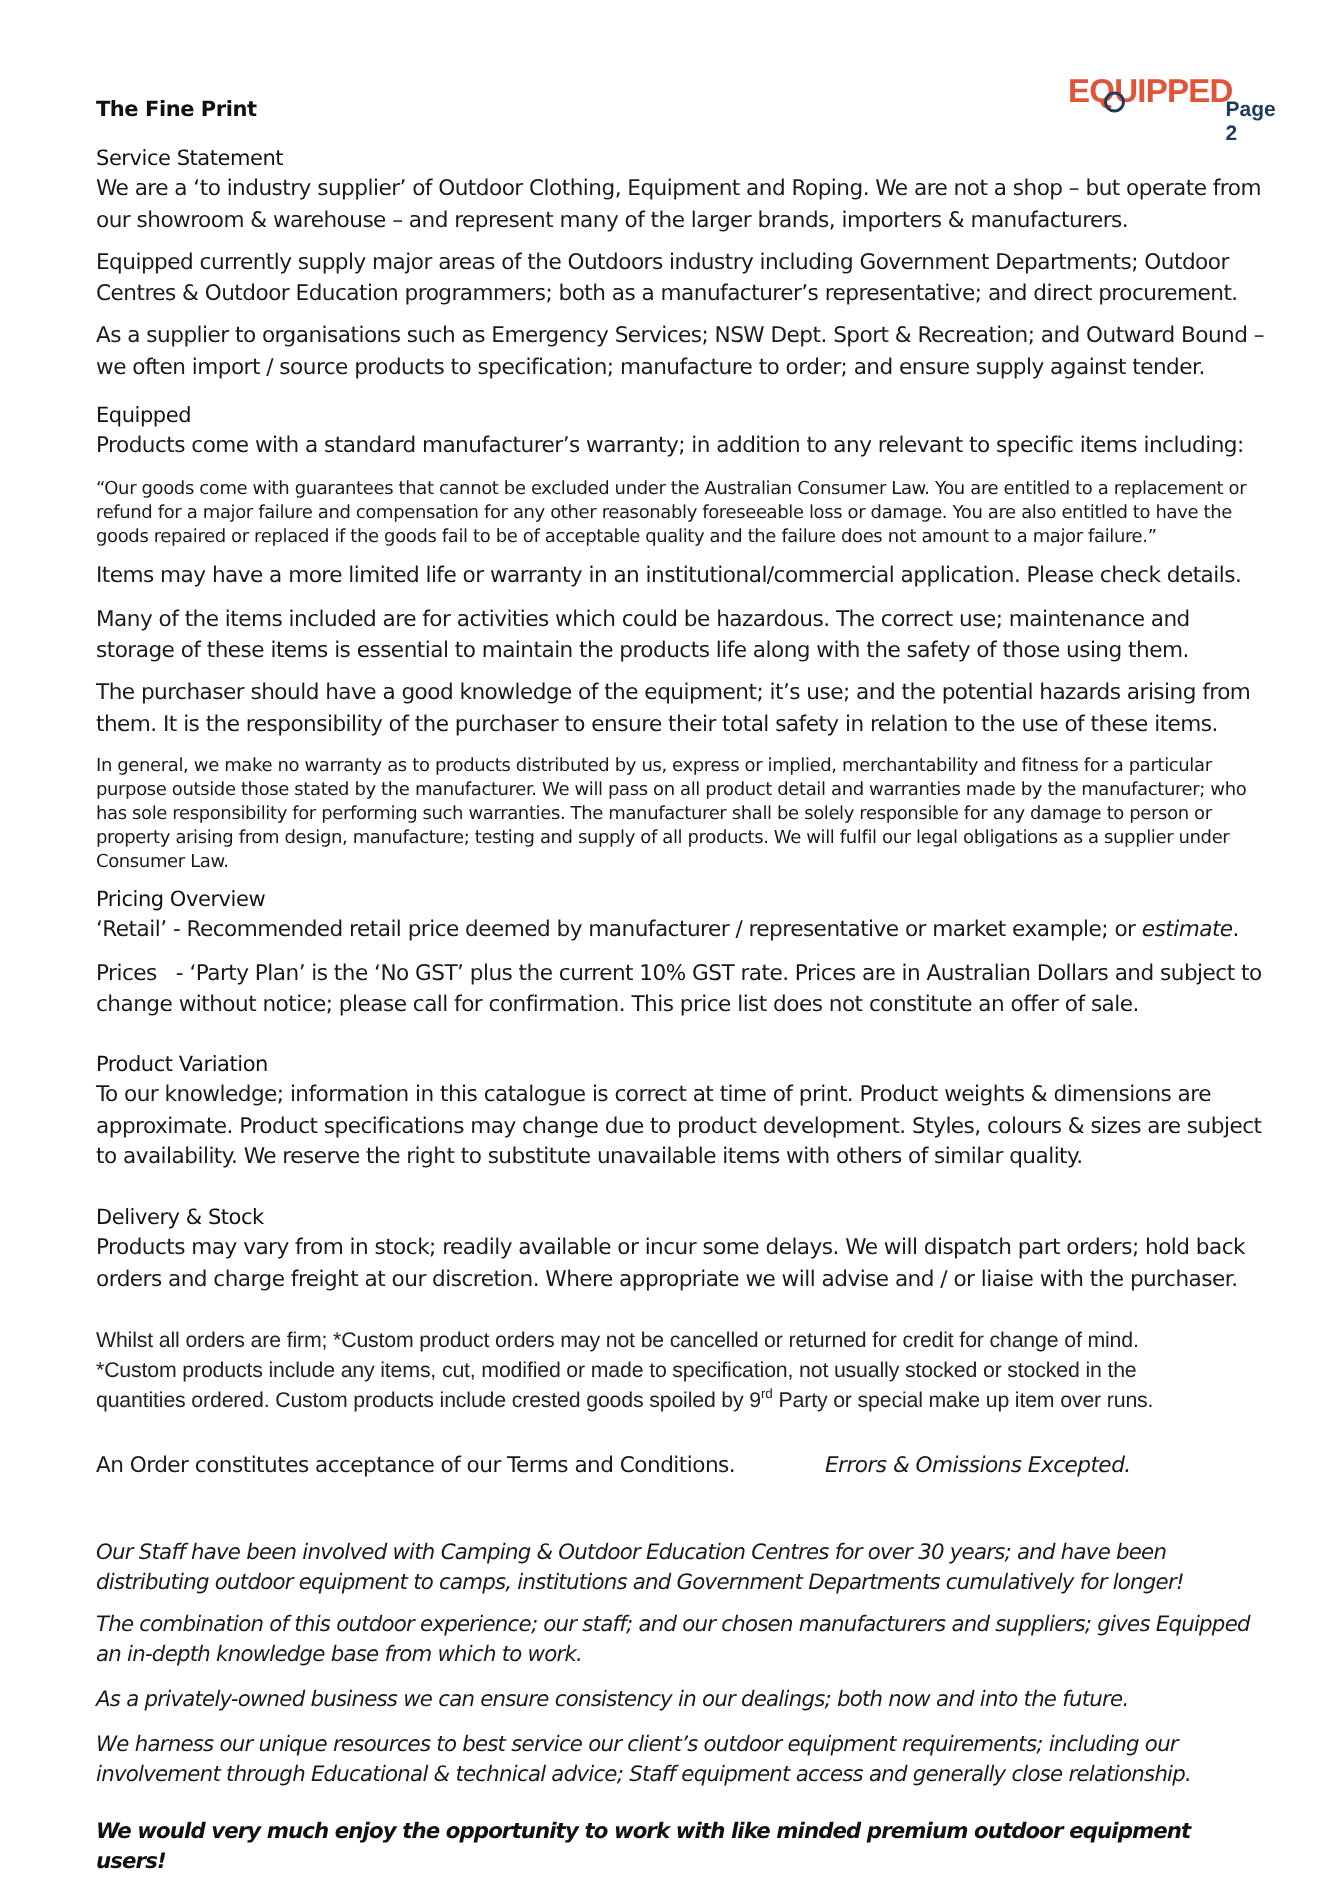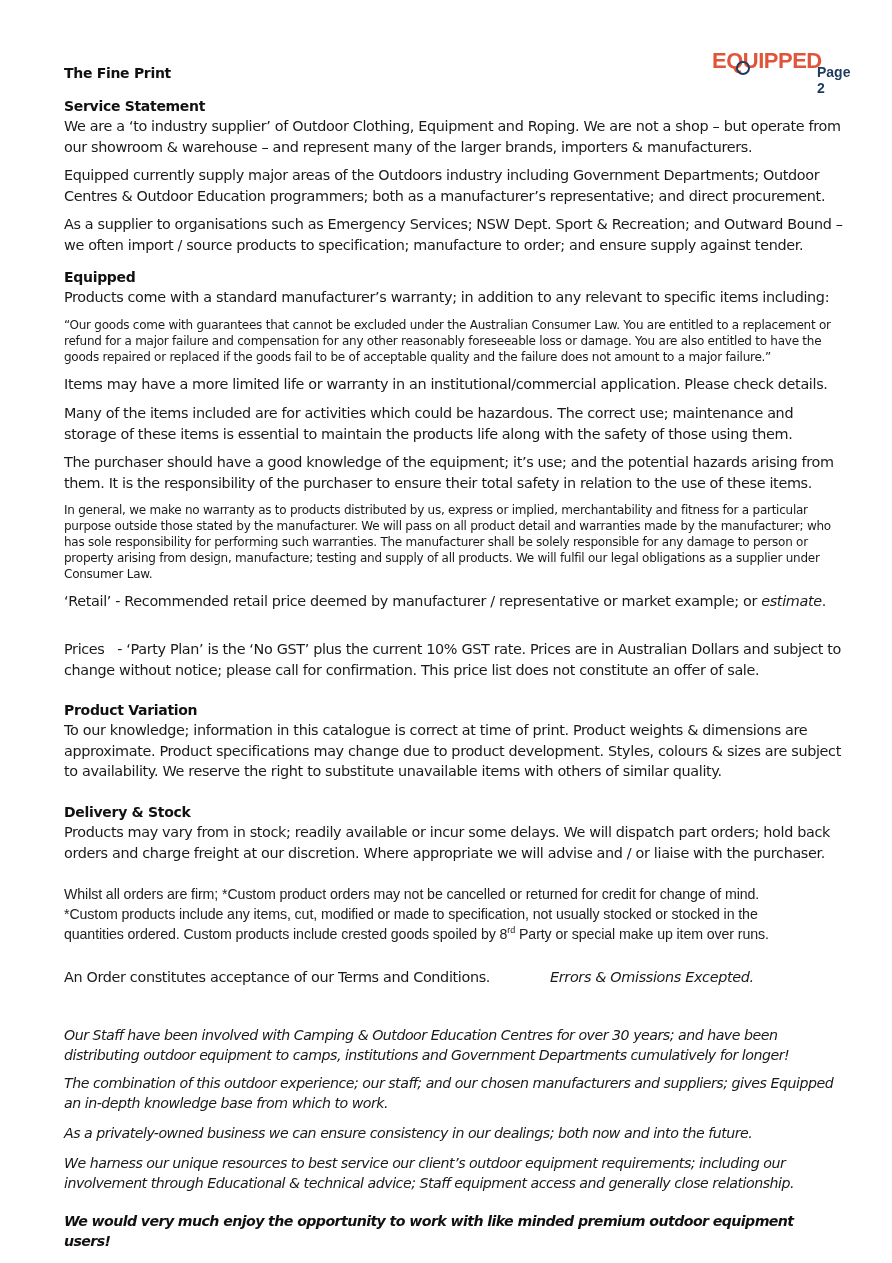--- a/index.html
+++ b/index.html
@@ -29,7 +29,7 @@
       font-family: "DejaVu Sans", sans-serif; letter-spacing: -0.3px;
     }
     .blk { position: absolute; left: 64px; width: 780px; }
-    .h { font-family: "DejaVu Sans", sans-serif; font-weight: bold; font-size: 14px; letter-spacing: -0.3px; line-height: 19px; }
+    .h { font-family: "DejaVu Sans", sans-serif; font-weight: normal; font-size: 14px; letter-spacing: -0.3px; line-height: 19px; }
     .p { font-family: "DejaVu Sans", sans-serif; font-size: 14.4px; letter-spacing: -0.35px; line-height: 20.5px; color: #1a1a1a; }
     .small { font-family: "DejaVu Sans", sans-serif; font-size: 12px; letter-spacing: -0.25px; line-height: 16px; color: #1a1a1a; }
     .arial { font-family: "Liberation Sans", sans-serif; font-size: 14.2px; line-height: 20px; letter-spacing: -0.1px; color: #222; }

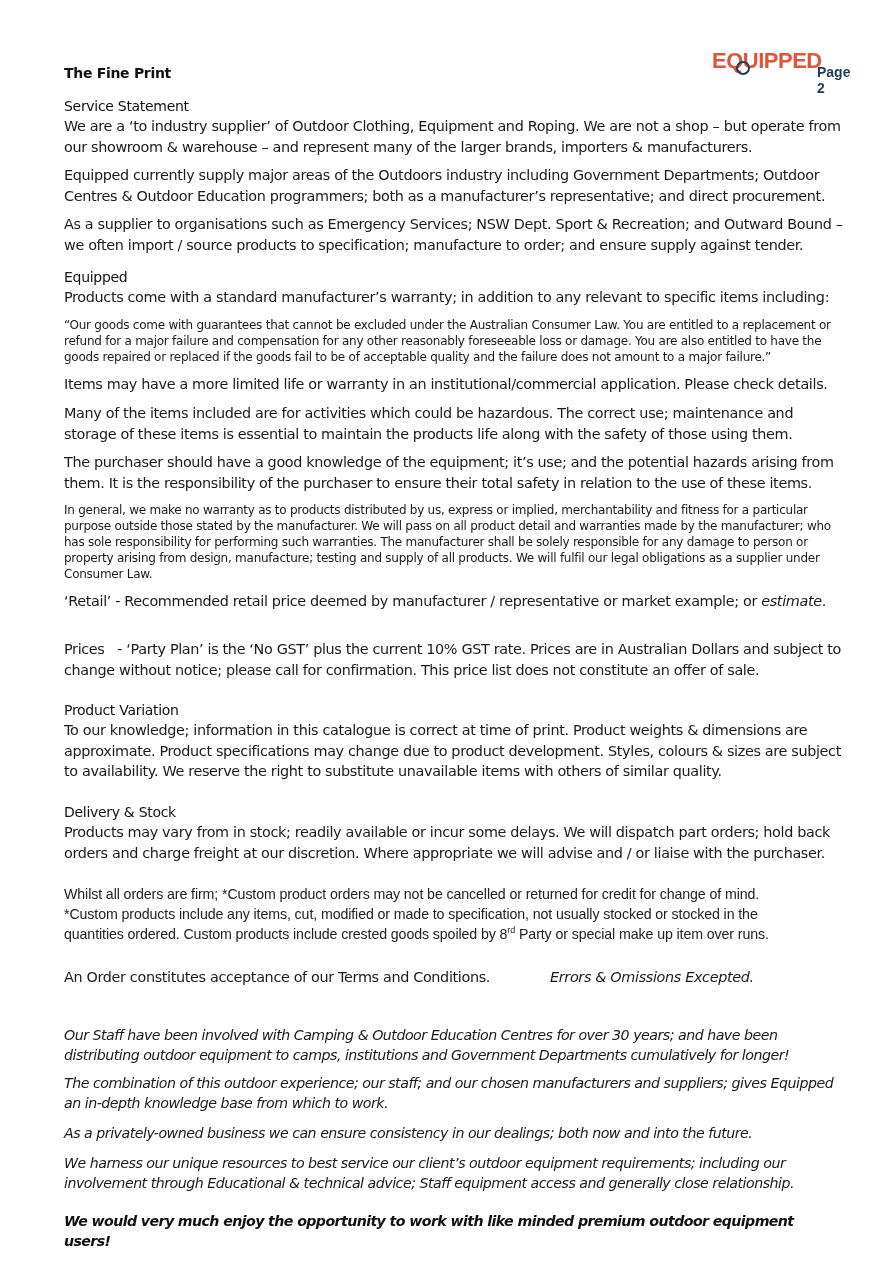--- a/index.html
+++ b/index.html
@@ -68,6 +68,7 @@
 <div class="blk small" style="top:502px">In general, we make no warranty as to products distributed by us, express or implied, merchantability and fitness for a particular purpose outside those stated by the manufacturer. We will pass on all product detail and warranties made by the manufacturer; who has sole responsibility for performing such warranties.  The manufacturer shall be solely responsible for any damage to person or property arising from design, manufacture; testing and supply of all products. We will fulfil our legal obligations as a supplier under Consumer Law.</div>
 
 <div class="blk" style="top:591px">
+  <div class="h">Pricing Overview</div>
   <div class="p">
     <span>‘Retail’</span>
     <span>- Recommended retail price deemed by manufacturer / representative or market example; or</span>

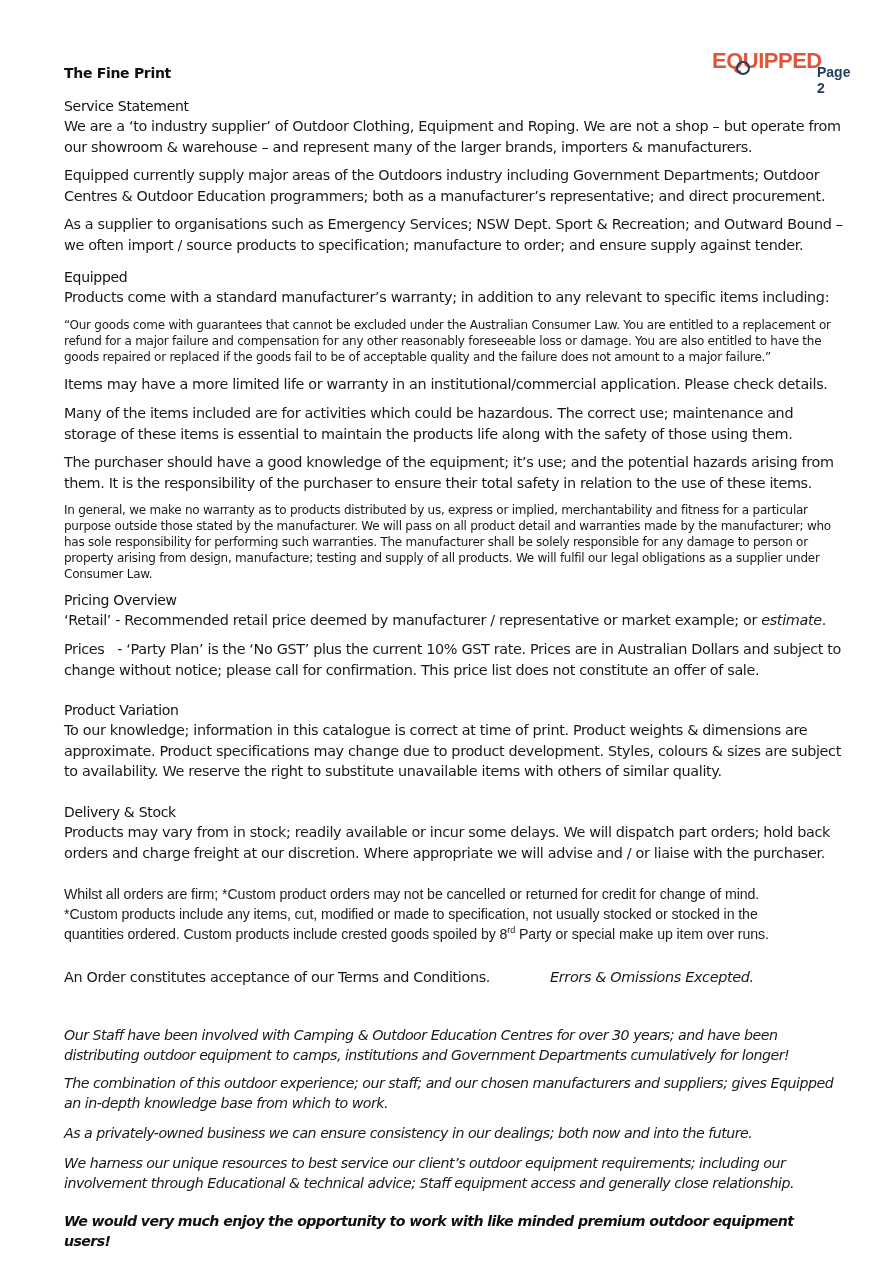--- a/index.html
+++ b/index.html
@@ -93,7 +93,7 @@
 <div class="blk" style="top:884px">
   <div class="arial">Whilst all orders are firm; *Custom product orders may not be cancelled or returned for credit for change of mind.</div>
   <div class="arial">*Custom products include any items, cut, modified or made to specification, not usually stocked or stocked in the</div>
-  <div class="arial"><span>quantities ordered. Custom products include crested goods spoiled by 8</span><sup>rd</sup><span> Party or special make up item over runs.</span></div>
+  <div class="arial"><span>quantities ordered. Custom products include crested goods spoiled by 9</span><sup>rd</sup><span> Party or special make up item over runs.</span></div>
 </div>
 <div class="blk p" style="top:967px">
   <span>An Order constitutes acceptance of our Terms and Conditions.</span>

